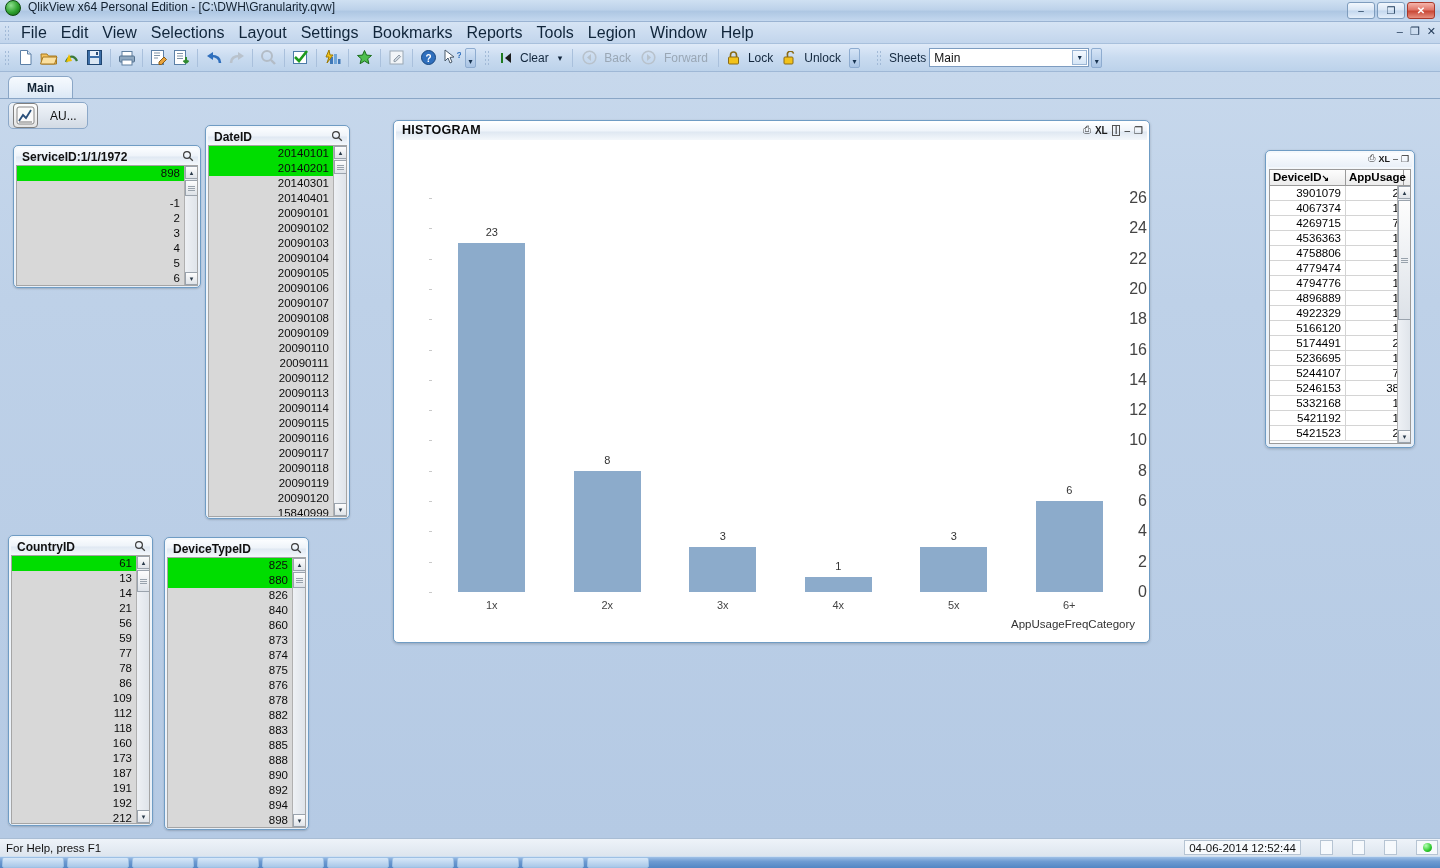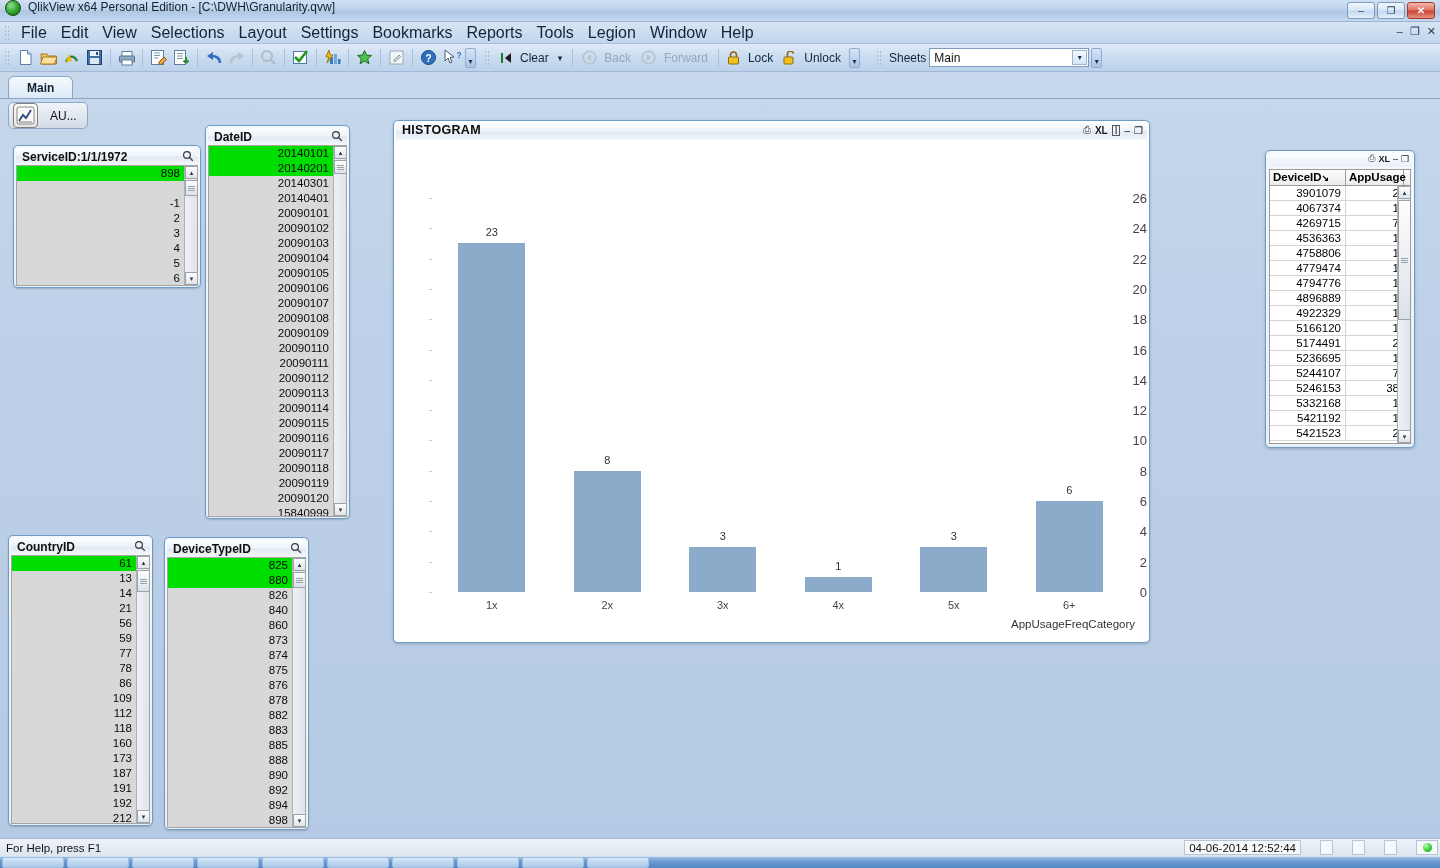--- a/index.html
+++ b/index.html
@@ -150,7 +150,7 @@
   .capbtn { font-size: 10px; color: #1a1a1a; display:flex; align-items:center; }
   #plot { position: absolute; left: 2px; top: 19px; right: 2px; bottom: 2px; background: #fff; }
   .ytick { position: absolute; right: 0; transform: translateY(-50%);
-           font-size: 13px; color: #444; text-align: right; }
+           font-size: 16px; color: #444; text-align: right; }
   .ytickmark { position: absolute; width: 3px; height: 1px; background: #c9c9c9; }
   .bar { position: absolute; background: #8cabcb; }
   .barlabel { position: absolute; transform: translateX(-50%); font-size: 11px; color: #333; text-align:center;}

